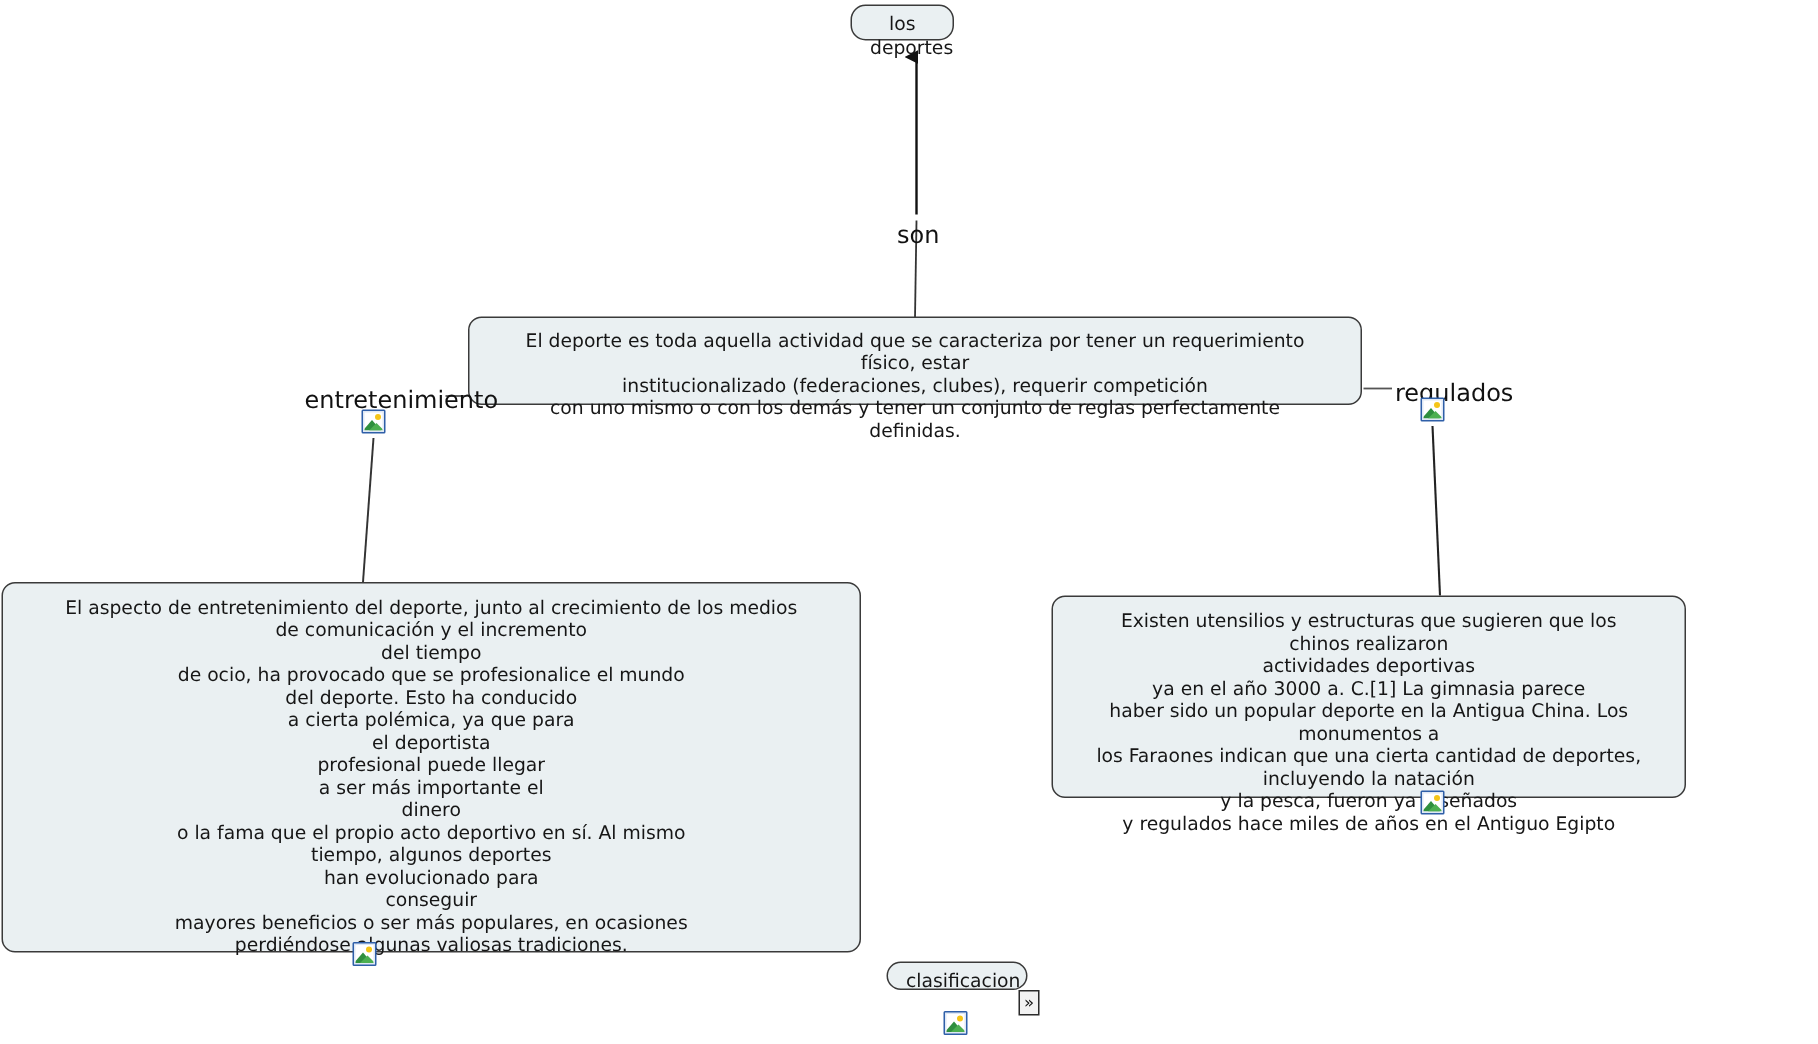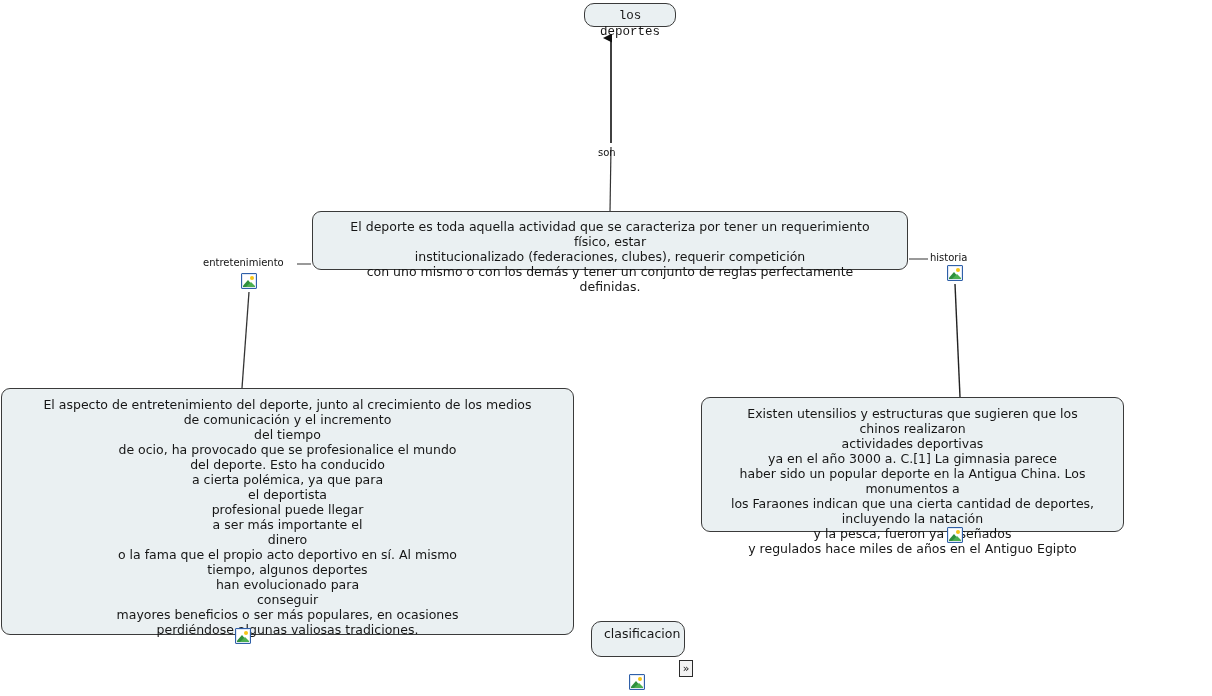--- a/index.html
+++ b/index.html
@@ -144,7 +144,7 @@
     <line x1="955" y1="284" x2="960" y2="397" stroke="#222222" stroke-width="1.4"></line>
   </svg>
 
-  <div class="node small" style="left:584px; top:3px; width:92px; height:24px;font-family:Liberation Mono, monospace;">
+  <div class="node small" style="left:567px; top:3px; width:69px; height:24px;">
     <span class="node-text">los deportes</span>
   </div>
 

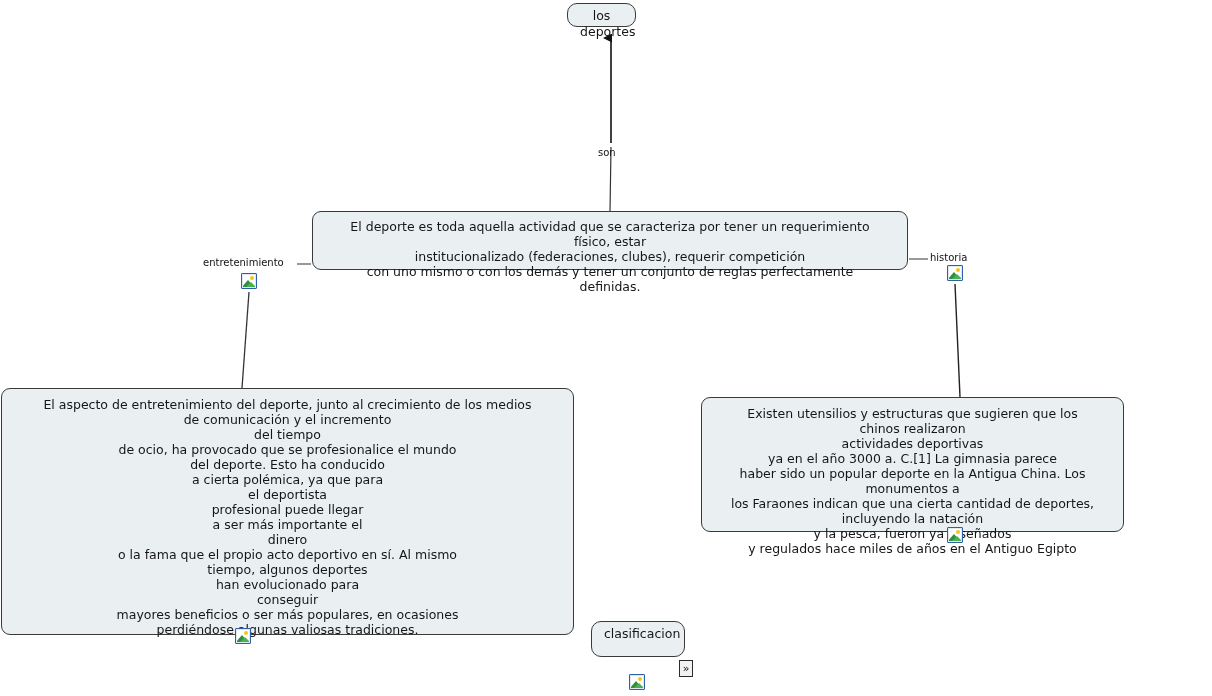--- a/index.html
+++ b/index.html
@@ -55,7 +55,7 @@
   
   .linklabel {
     position: absolute;
-    font-size: 10px;
+    font-size: 16px;
     color: #111111;
     white-space: nowrap;
     background: transparent;

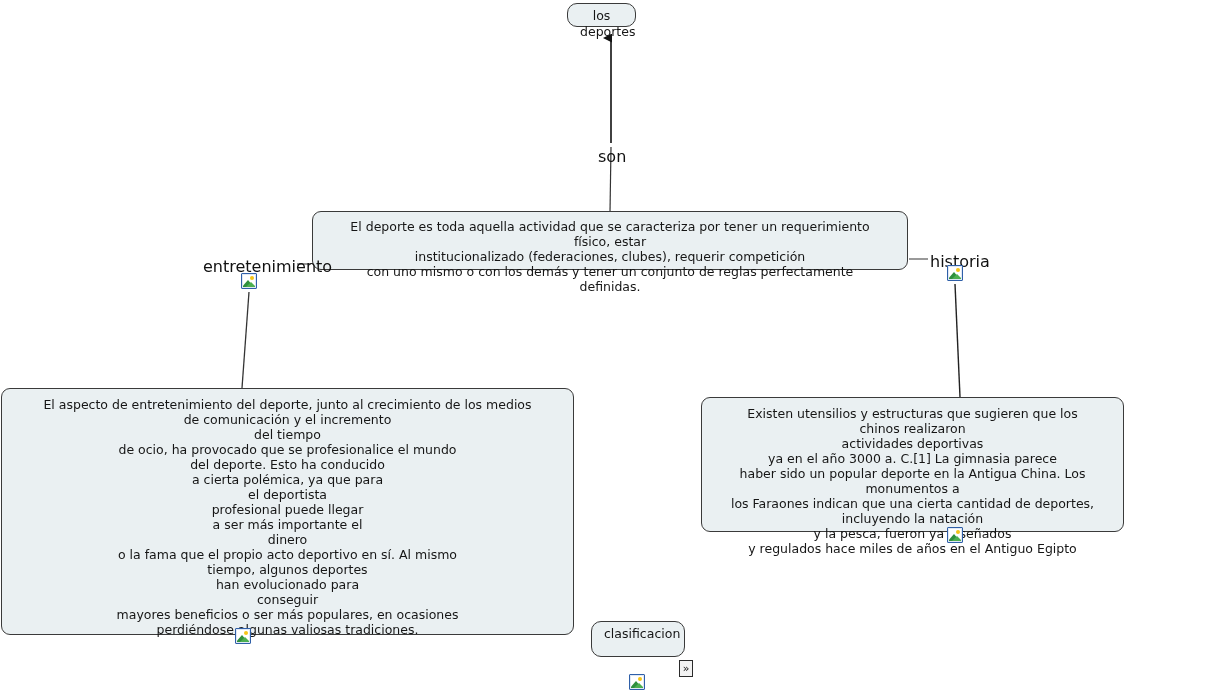--- a/index.html
+++ b/index.html
@@ -170,7 +170,7 @@
   </div>
 
   <div class="linklabel" style="left:930px; top:252px;">
-    <span>historia</span>
+    <span>regulados</span>
   </div>
   <div class="img-badge" style="left:947px; top:265px;">
     <div class="inner">

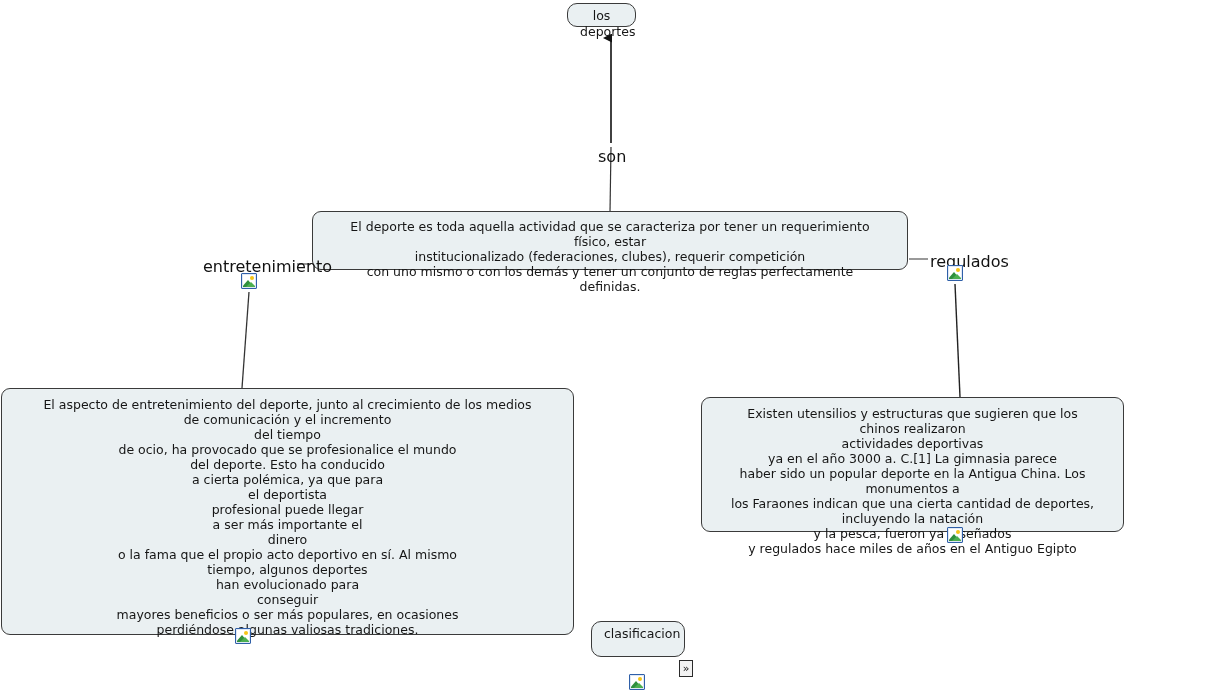--- a/index.html
+++ b/index.html
@@ -224,7 +224,7 @@
     </div>
   </div>
 
-  <div class="node small" style="left:591px; top:621px; width:94px; height:36px;">
+  <div class="node small" style="left:591px; top:641px; width:94px; height:19px;">
     <span class="node-text">clasificacion</span>
   </div>
   <div class="expand-box" style="left:679px; top:660px;">

